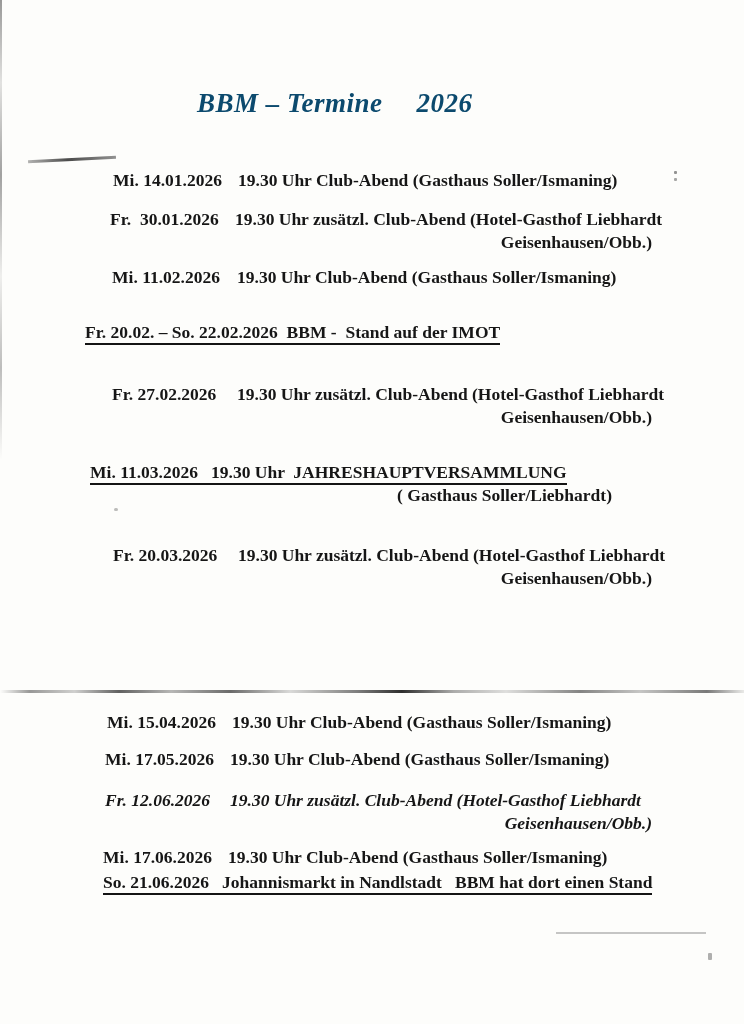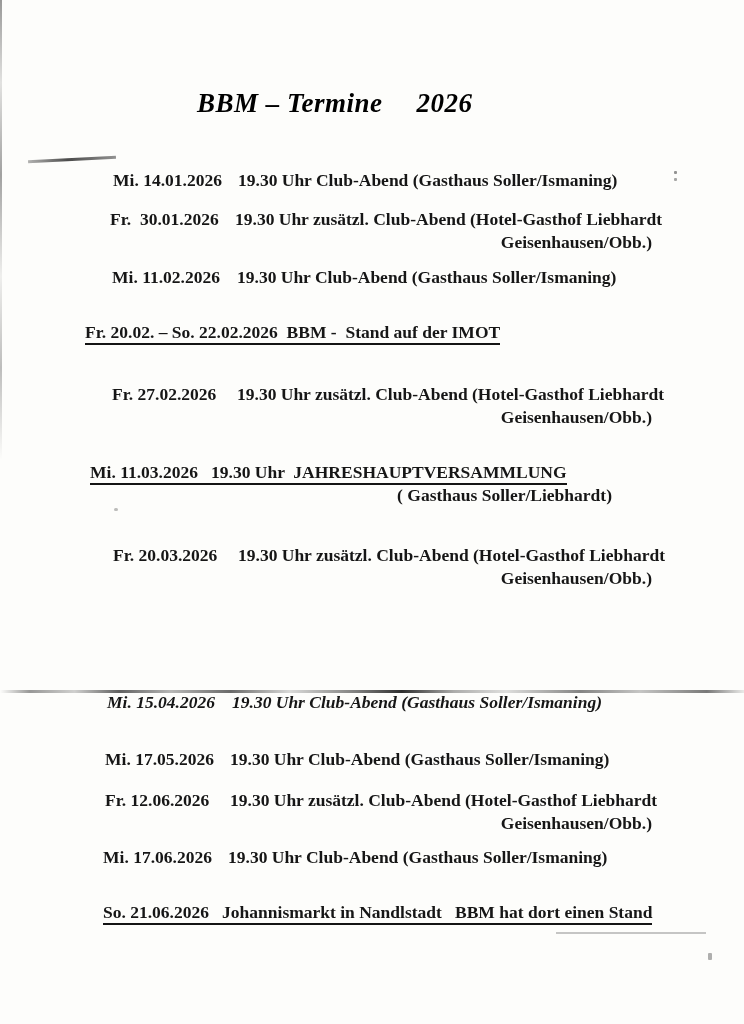--- a/index.html
+++ b/index.html
@@ -21,7 +21,7 @@
   .title{
     position:absolute; top:88px; left:197px;
     font-size:27px; font-style:italic; font-weight:700;
-    letter-spacing:.5px; white-space:pre; color:#000000;
+    letter-spacing:.5px; white-space:pre; color:#0c4a6e;
   }
   .title .year{ margin-left:34px; }
   

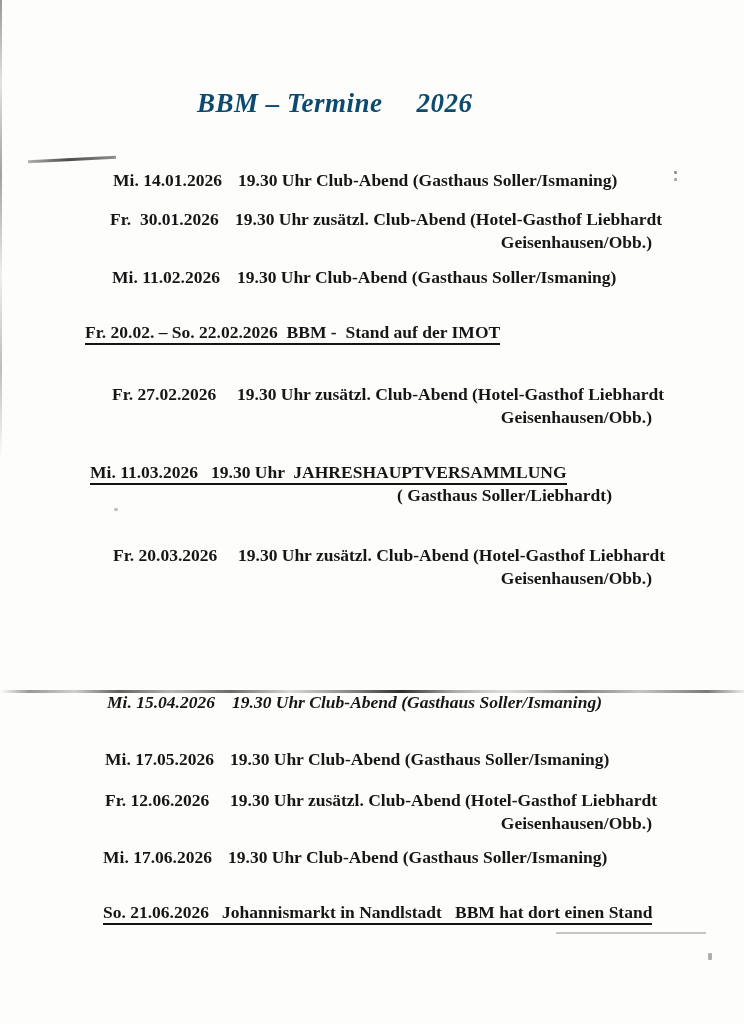--- a/index.html
+++ b/index.html
@@ -43,7 +43,7 @@
   #section-0 .entry:nth-child(7){ top:544px; } #section-0 .entry:nth-child(7) .line{ padding-left:113px; }
 
   
-  #section-1 .entry:nth-child(1){ top:691px;font-style:italic; } #section-1 .entry:nth-child(1) .line{ padding-left:107px; }
+  #section-1 .entry:nth-child(1){ top:711px; } #section-1 .entry:nth-child(1) .line{ padding-left:107px; }
   #section-1 .entry:nth-child(2){ top:748px; } #section-1 .entry:nth-child(2) .line{ padding-left:105px; }
   #section-1 .entry:nth-child(3){ top:789px; } #section-1 .entry:nth-child(3) .line{ padding-left:105px; }
   #section-1 .entry:nth-child(4){ top:846px; } #section-1 .entry:nth-child(4) .line{ padding-left:103px; }

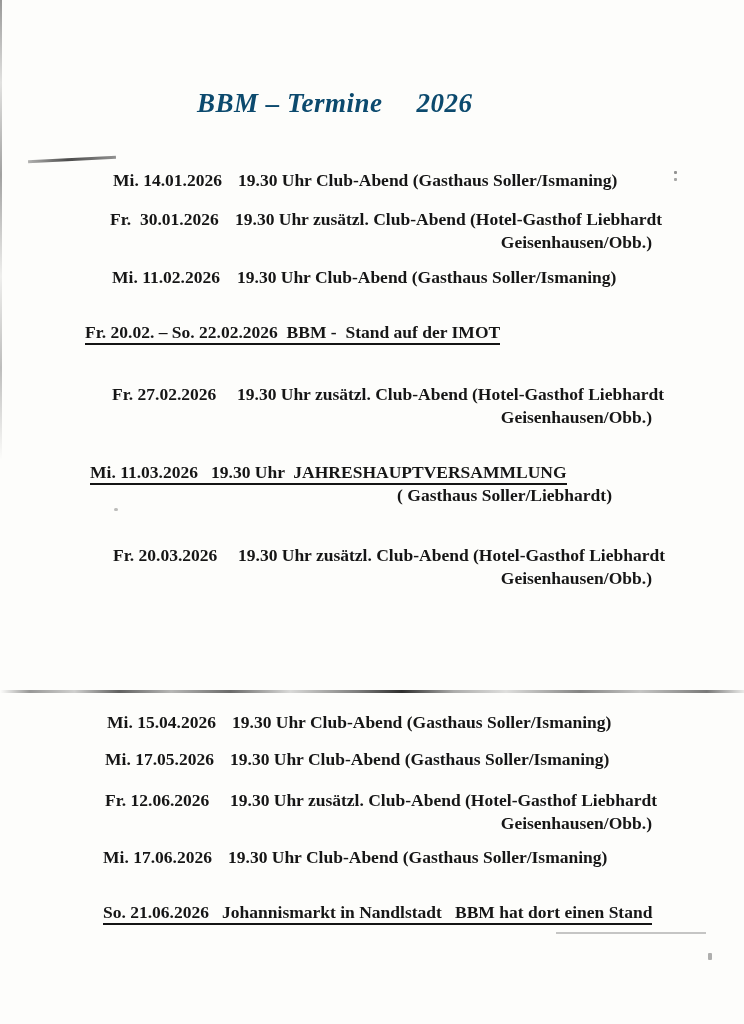--- a/index.html
+++ b/index.html
@@ -45,7 +45,7 @@
   
   #section-1 .entry:nth-child(1){ top:711px; } #section-1 .entry:nth-child(1) .line{ padding-left:107px; }
   #section-1 .entry:nth-child(2){ top:748px; } #section-1 .entry:nth-child(2) .line{ padding-left:105px; }
-  #section-1 .entry:nth-child(3){ top:789px; } #section-1 .entry:nth-child(3) .line{ padding-left:105px; }
+  #section-1 .entry:nth-child(3){ top:789px;font-style:italic; } #section-1 .entry:nth-child(3) .line{ padding-left:105px; }
   #section-1 .entry:nth-child(4){ top:846px; } #section-1 .entry:nth-child(4) .line{ padding-left:103px; }
   #section-1 .entry:nth-child(5){ top:901px; } #section-1 .entry:nth-child(5) .line{ padding-left:103px; }
 

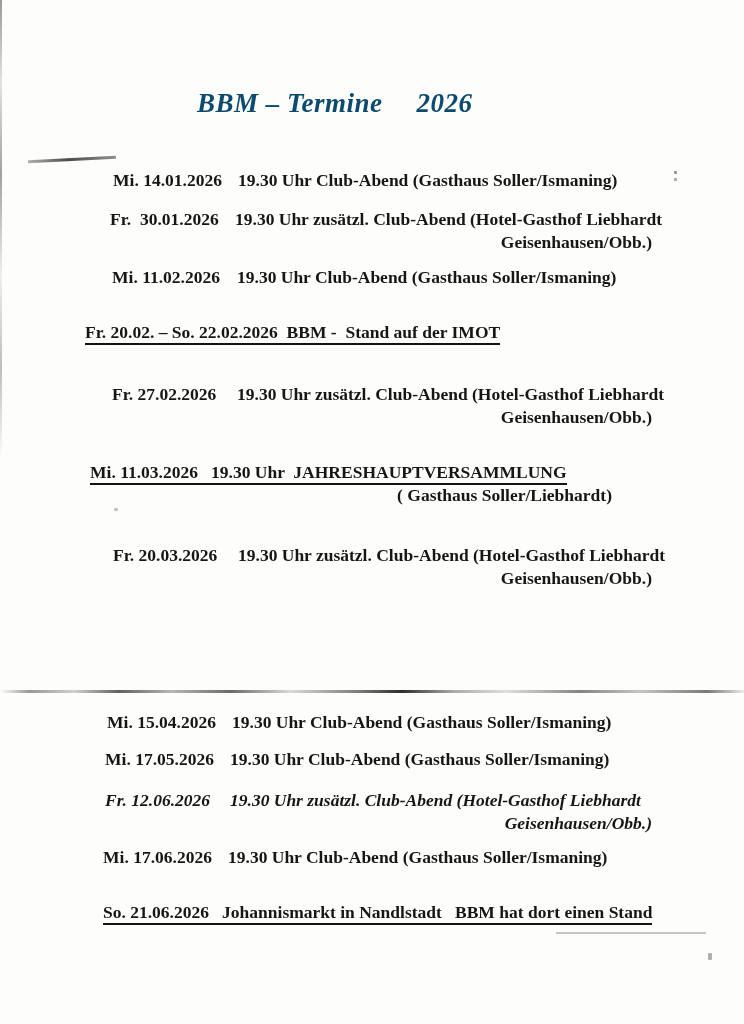--- a/index.html
+++ b/index.html
@@ -47,7 +47,7 @@
   #section-1 .entry:nth-child(2){ top:748px; } #section-1 .entry:nth-child(2) .line{ padding-left:105px; }
   #section-1 .entry:nth-child(3){ top:789px;font-style:italic; } #section-1 .entry:nth-child(3) .line{ padding-left:105px; }
   #section-1 .entry:nth-child(4){ top:846px; } #section-1 .entry:nth-child(4) .line{ padding-left:103px; }
-  #section-1 .entry:nth-child(5){ top:901px; } #section-1 .entry:nth-child(5) .line{ padding-left:103px; }
+  #section-1 .entry:nth-child(5){ top:871px; } #section-1 .entry:nth-child(5) .line{ padding-left:103px; }
 
   
   .edge-line{

